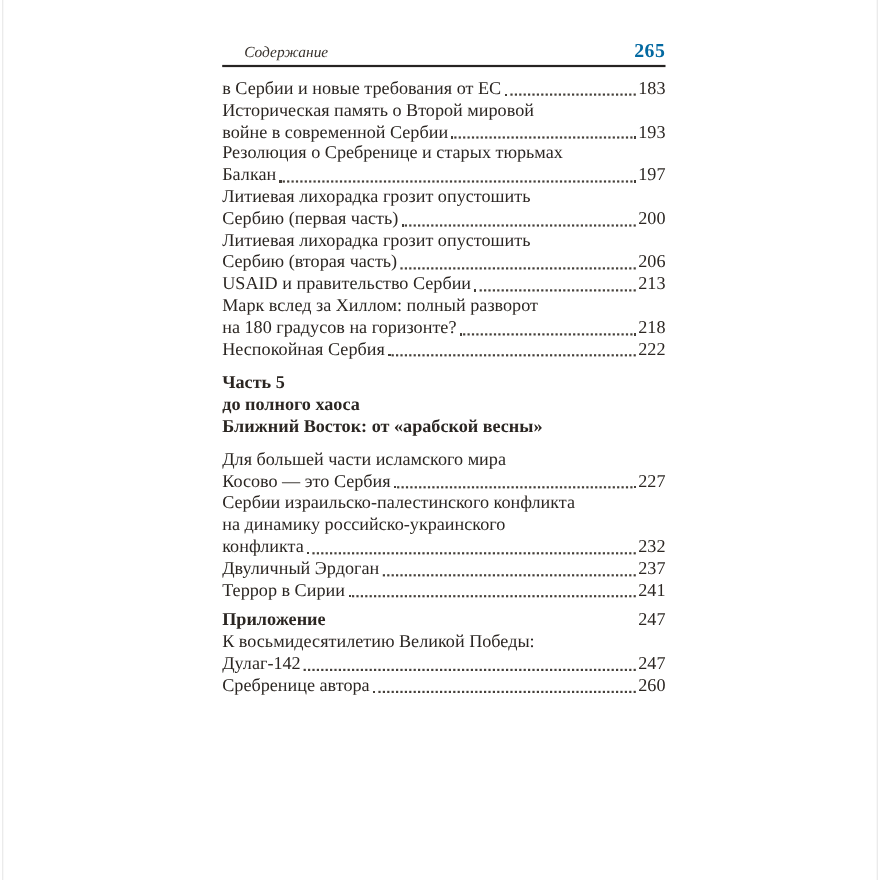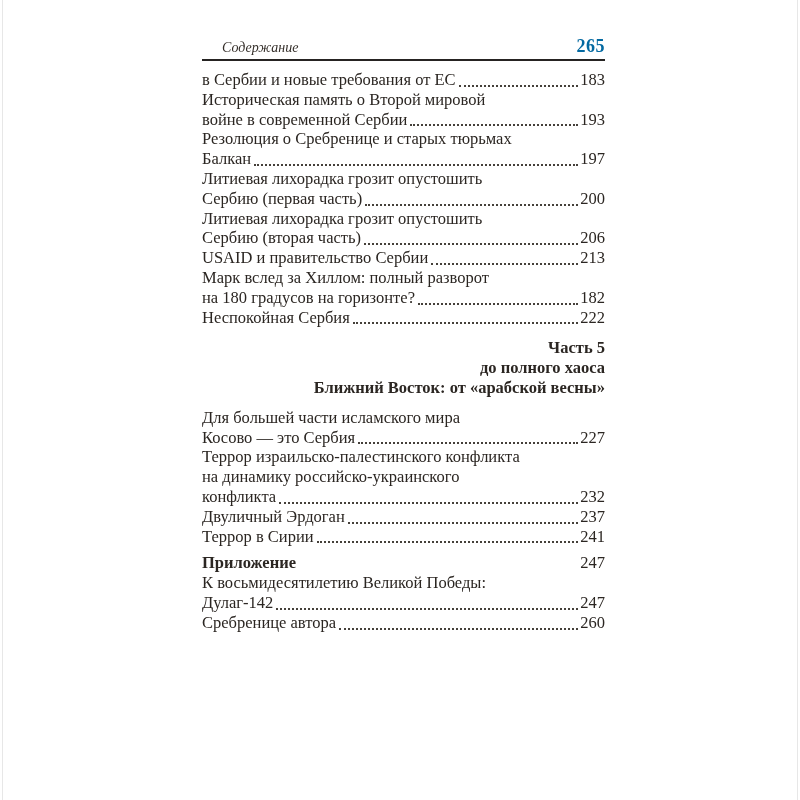--- a/index.html
+++ b/index.html
@@ -143,7 +143,7 @@
         <div class="entry-last">
           <span class="entry-text">на 180 градусов на горизонте?</span>
           <span class="dots"></span>
-          <span class="entry-page">182</span>
+          <span class="entry-page">218</span>
         </div>
       </div>
       <div class="toc-entry">

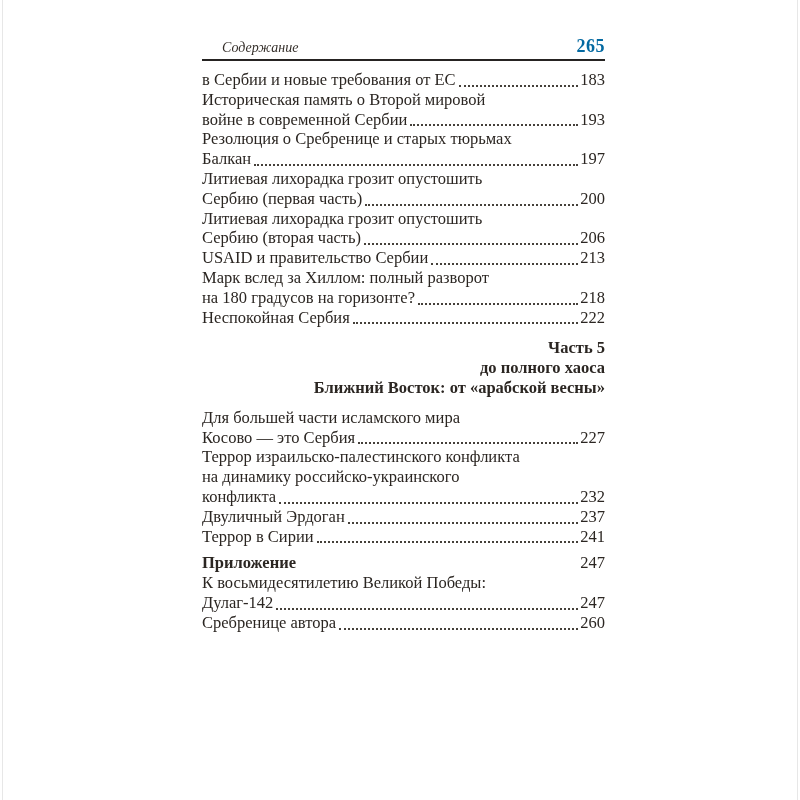--- a/index.html
+++ b/index.html
@@ -74,7 +74,7 @@
   .toc-entry.appendix .entry-text { font-weight: bold; }
 
   .toc-heading {
-    text-align: right;
+    text-align: left;
     font-weight: bold;
     margin: 11px 0 10px 0;
   }

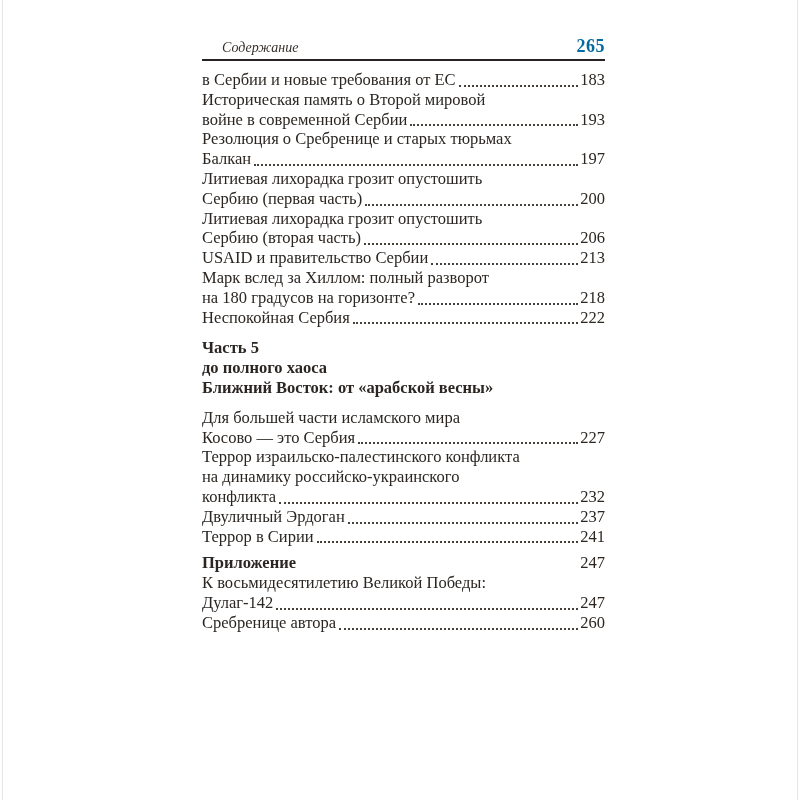--- a/index.html
+++ b/index.html
@@ -167,7 +167,7 @@
         </div>
       </div>
       <div class="toc-entry">
-        <div class="entry-line">Террор израильско-палестинского конфликта</div>
+        <div class="entry-line">Сербии израильско-палестинского конфликта</div>
         <div class="entry-line">на динамику российско-украинского</div>
         <div class="entry-last">
           <span class="entry-text">конфликта</span>

